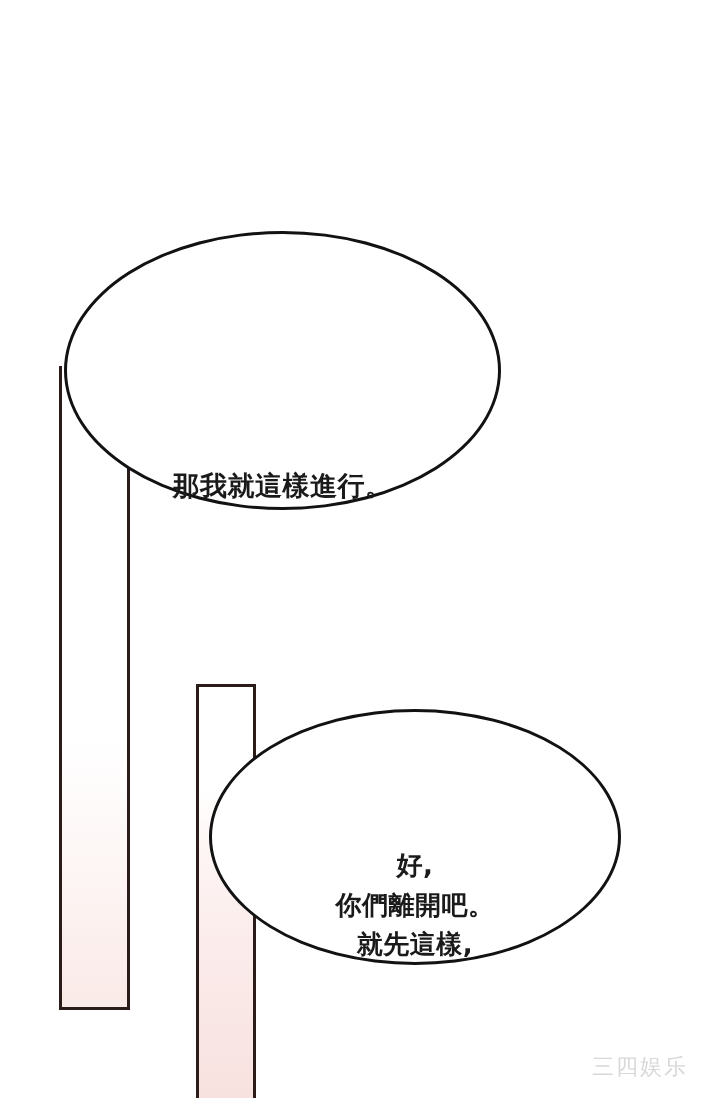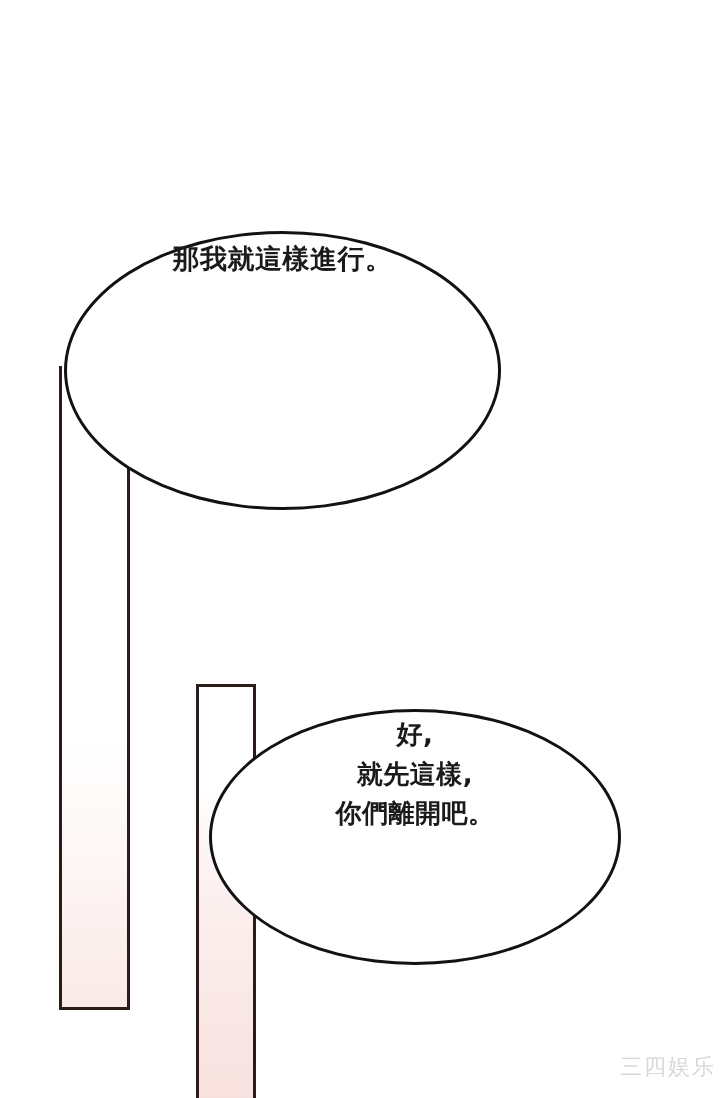--- a/index.html
+++ b/index.html
@@ -69,7 +69,7 @@
     border: 3px solid #121212;
     border-radius: 50% / 50%;
     display: flex;
-    align-items: flex-start;
+    align-items: flex-end;
     justify-content: center;
   }
 

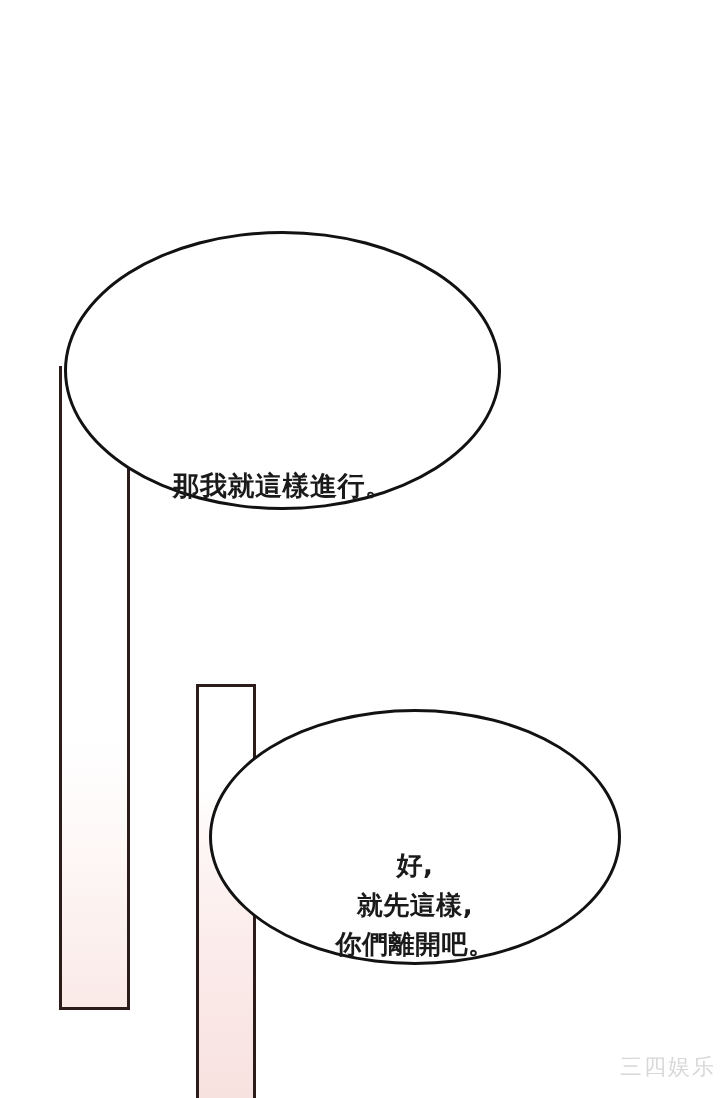--- a/index.html
+++ b/index.html
@@ -142,8 +142,8 @@
   <div class="balloon" id="balloon-2">
     <div class="balloon-text">
       <span class="line">好,</span>
+      <span class="line">你們離開吧。</span>
       <span class="line">就先這樣,</span>
-      <span class="line">你們離開吧。</span>
     </div>
   </div>
 

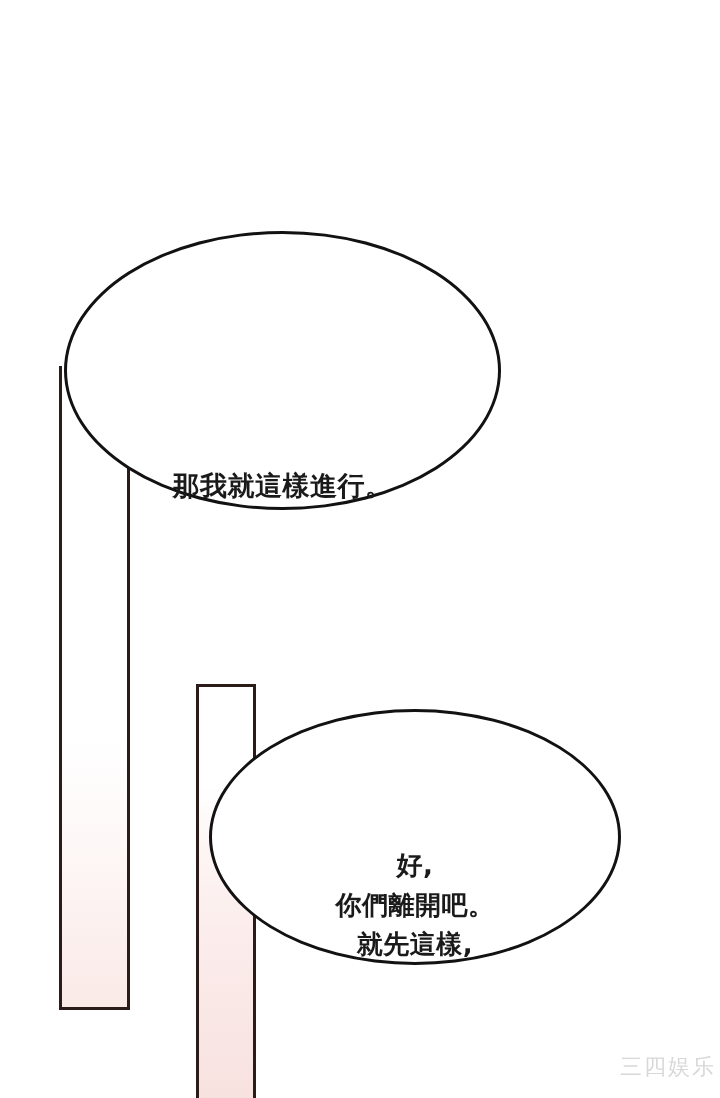--- a/index.html
+++ b/index.html
@@ -115,7 +115,7 @@
   
   #watermark {
     position: absolute;
-    right: 4px;
+    right: 32px;
     bottom: 16px;
     font-size: 22px;
     letter-spacing: 2px;

